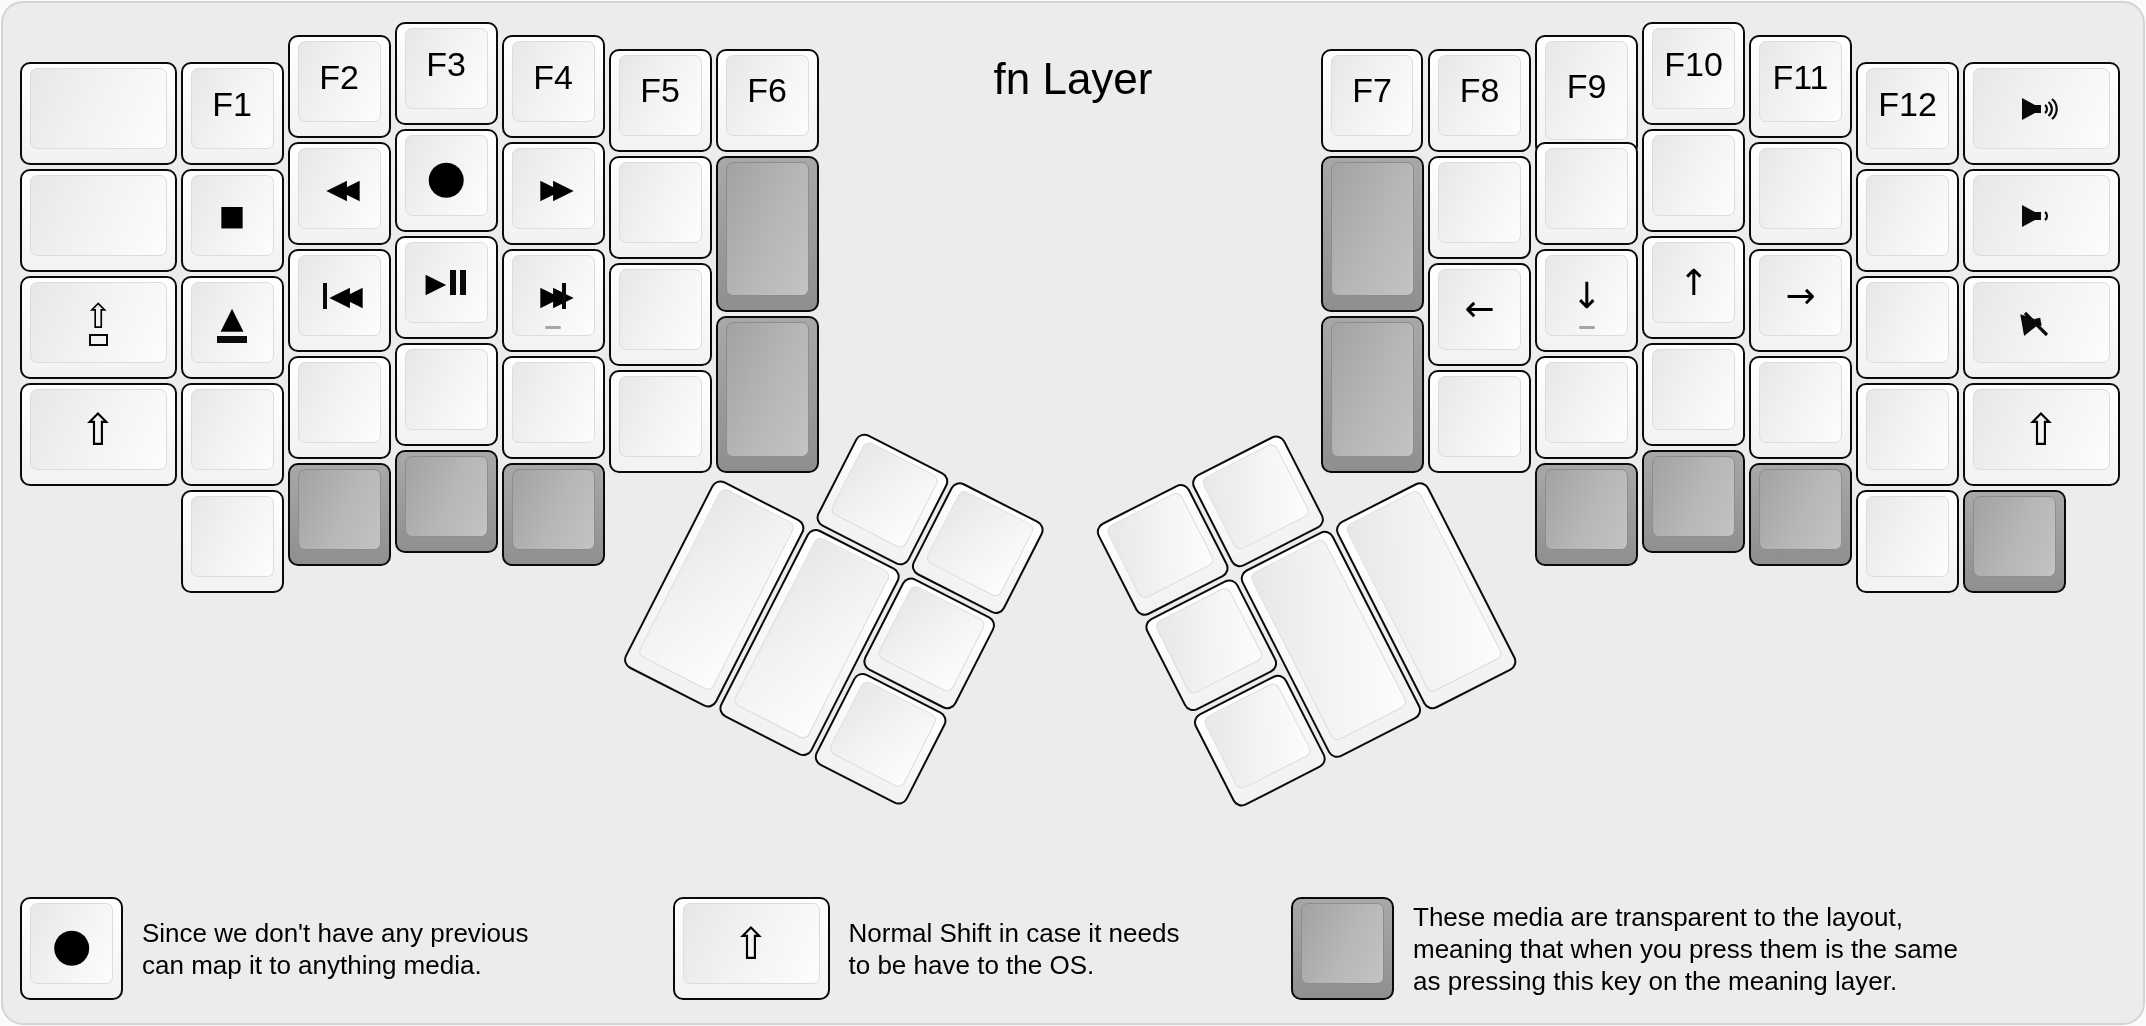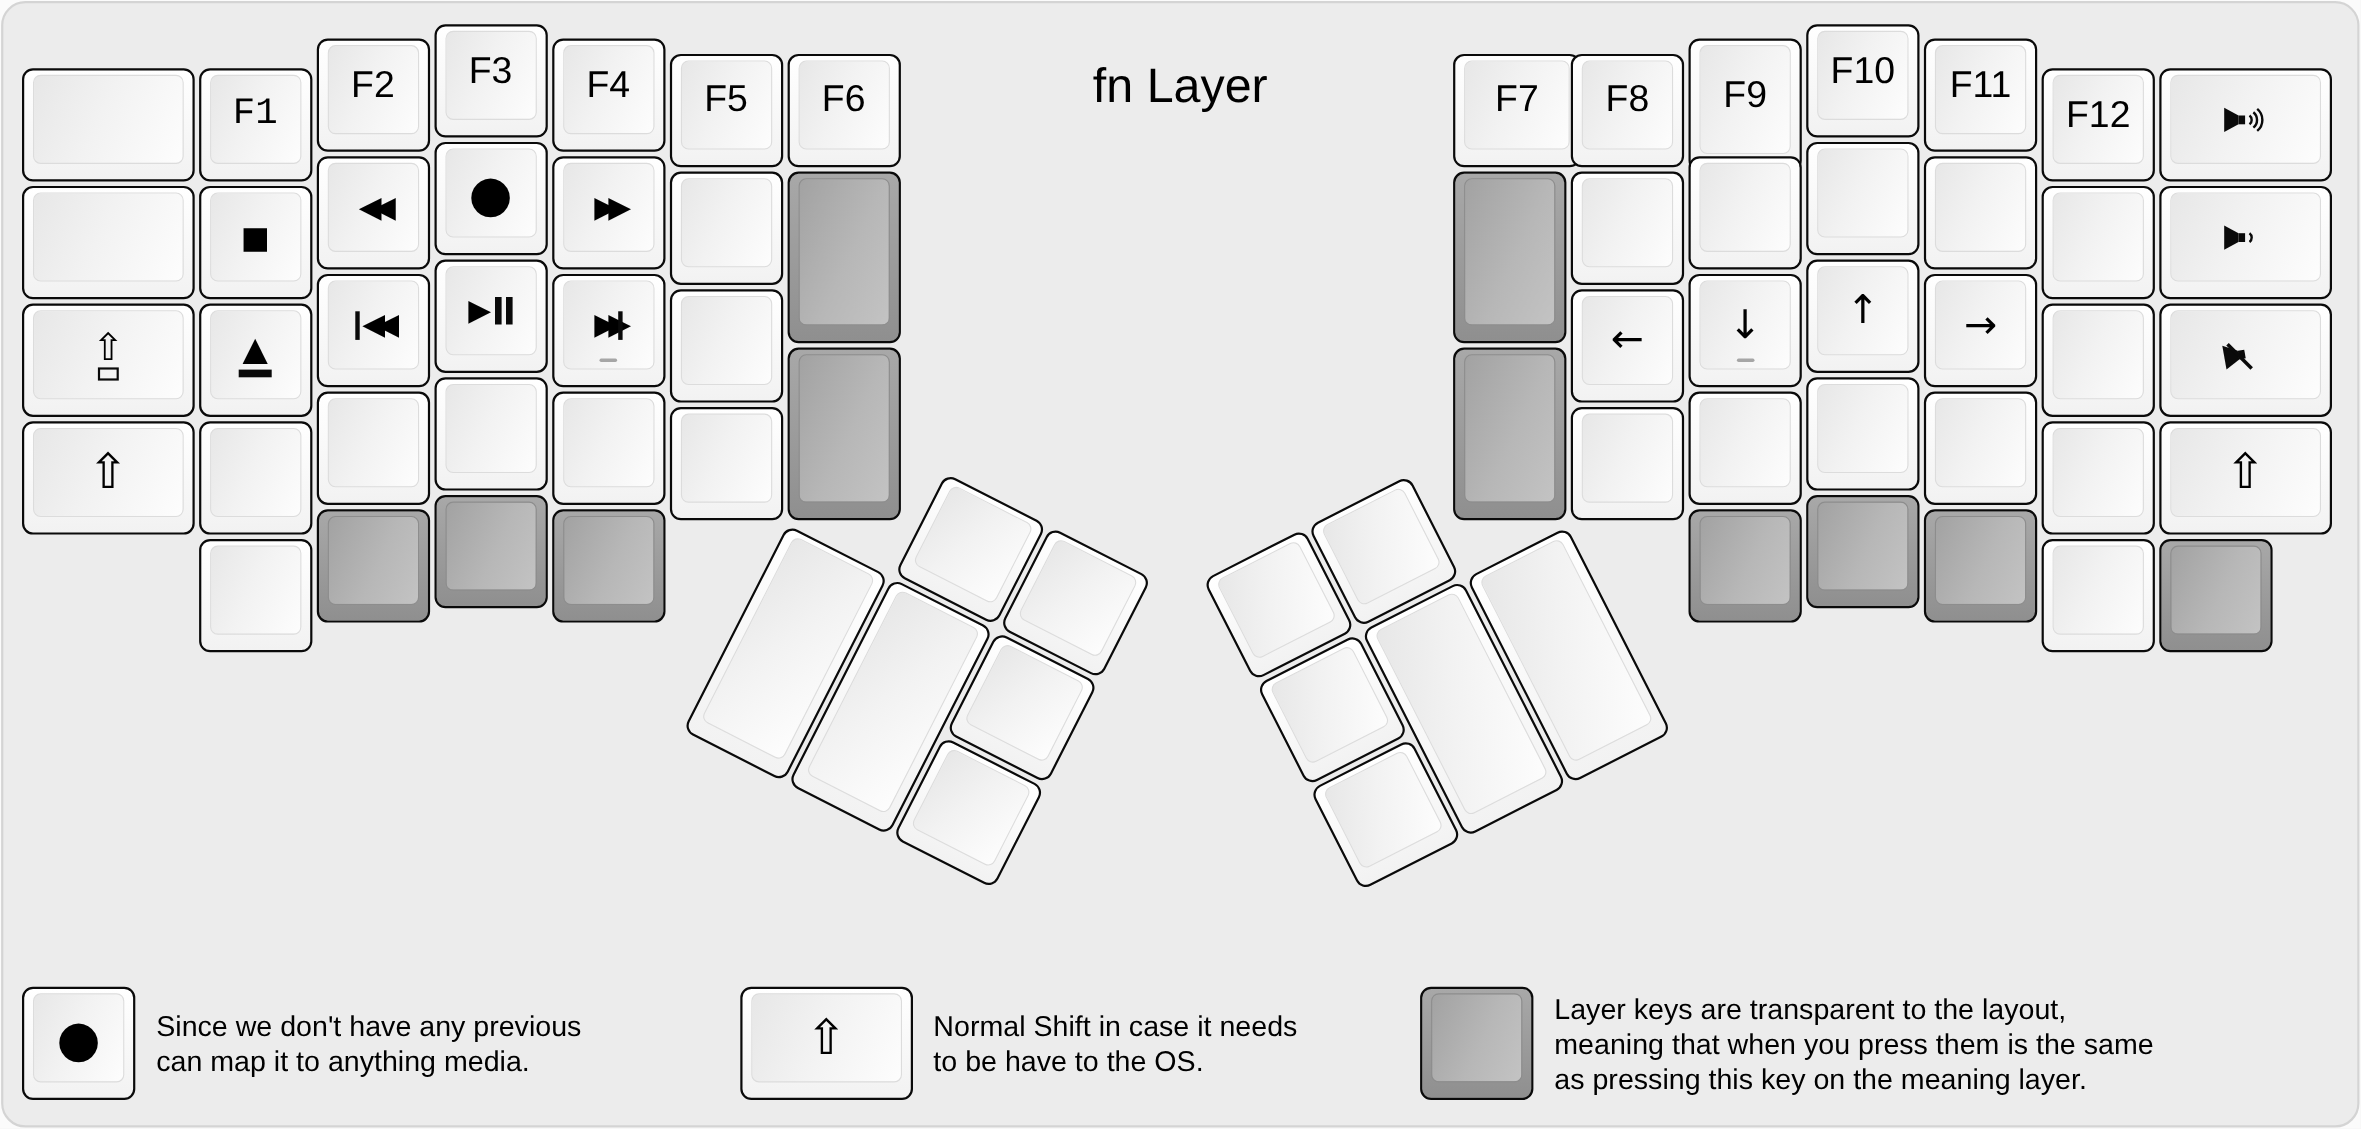--- a/index.html
+++ b/index.html
@@ -73,7 +73,7 @@
             <span class="glyph shift-glyph">⇧</span>
           </div>
         </div>
-        <div class="key white" style="left: 160.5px; top: 40.125px; width: 103px; height: 103px; font-family: Liberation Mono, monospace;">
+        <div class="key white" style="left: 160.5px; top: 40.125px; width: 103px; height: 103px;">
           <div class="surface">
             <span class="klabel txt">F1</span>
           </div>

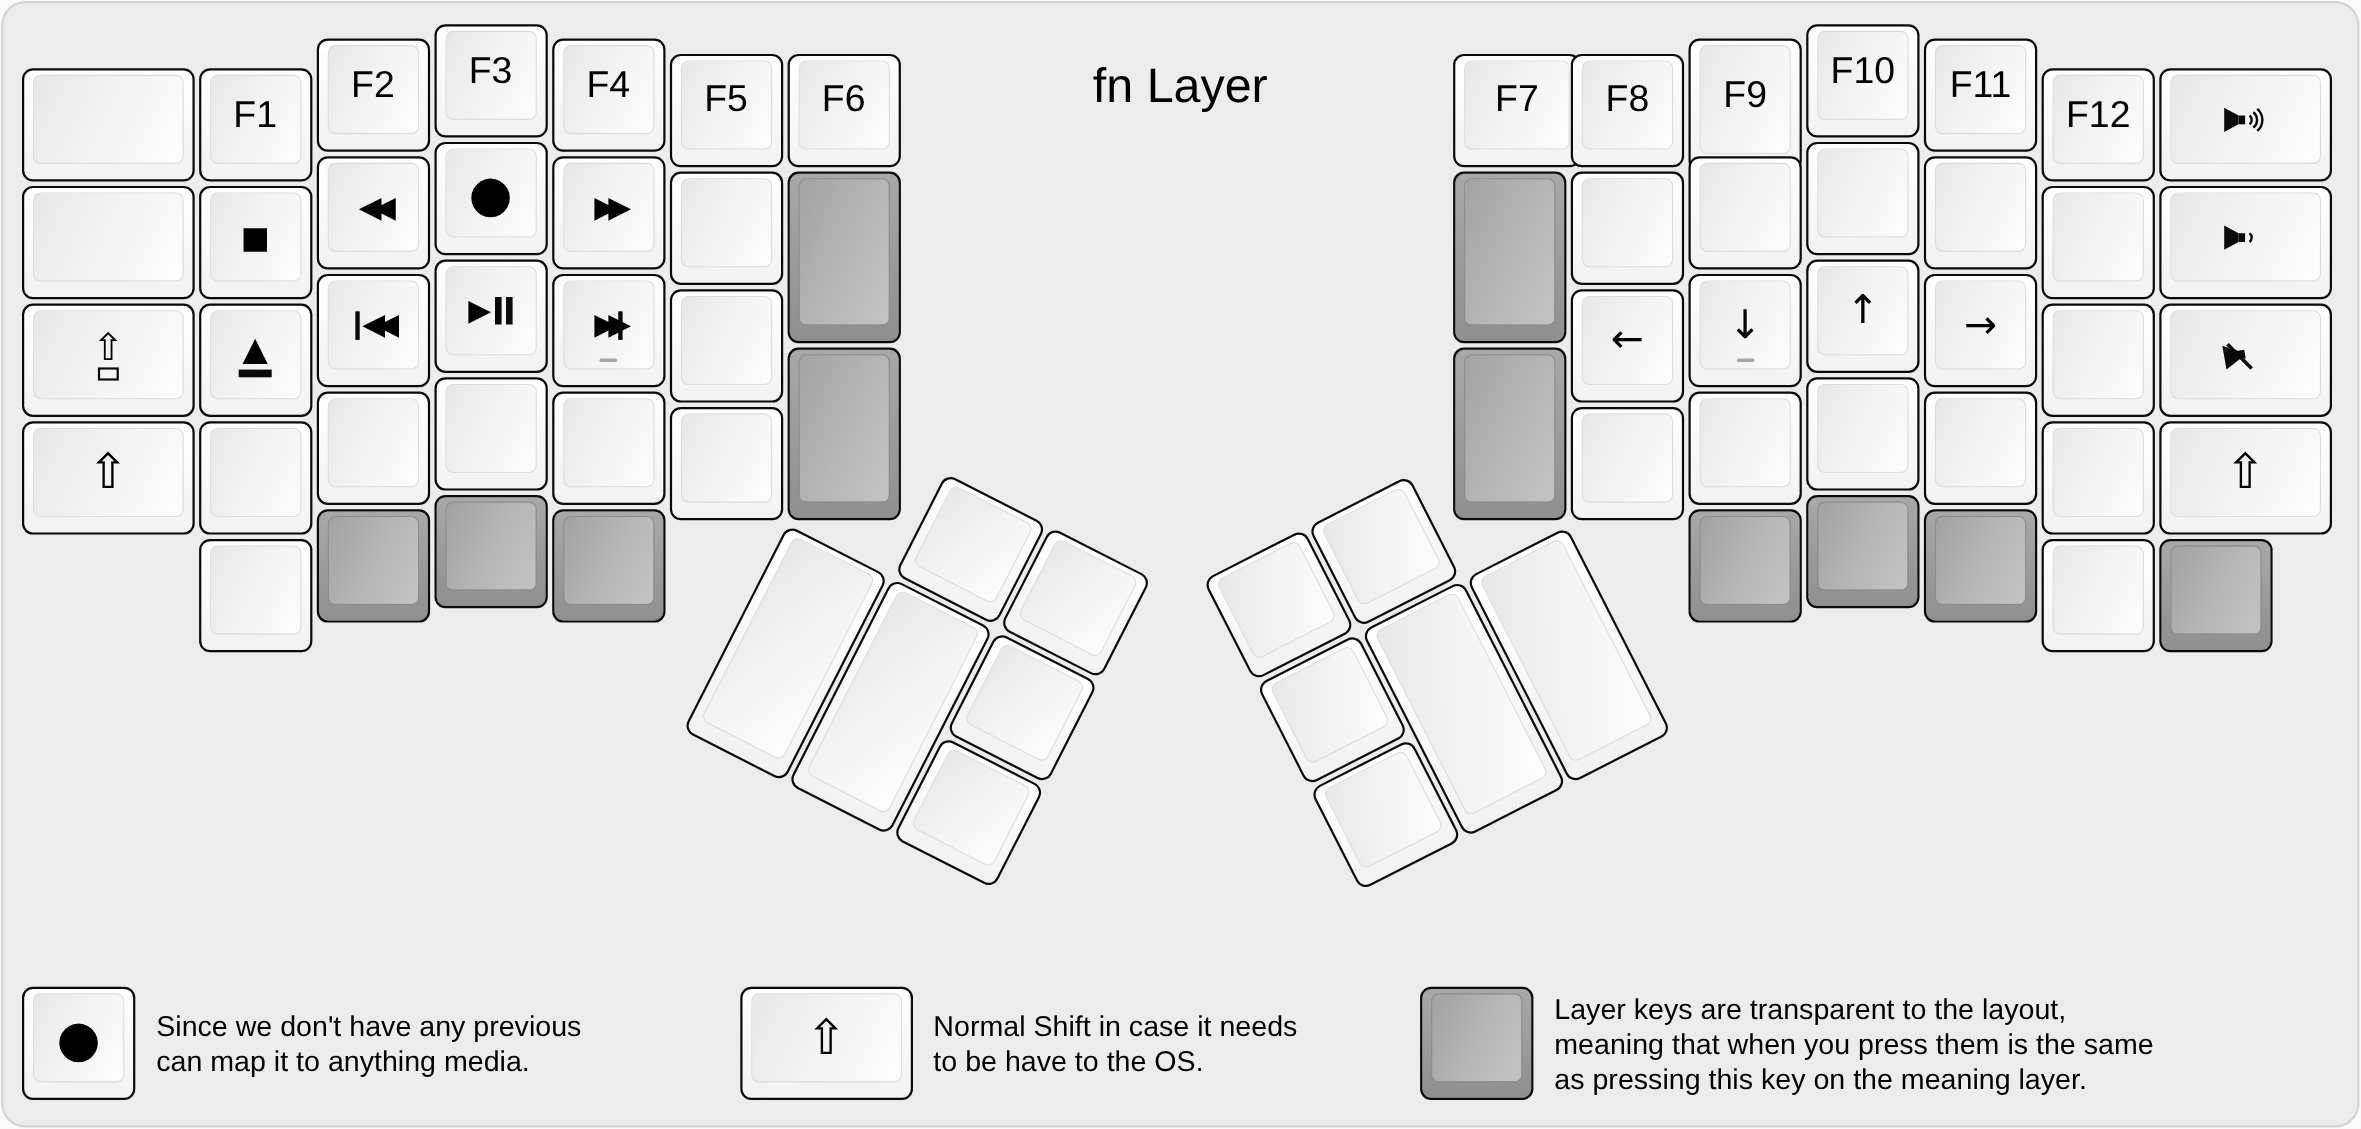--- a/index.html
+++ b/index.html
@@ -198,7 +198,7 @@
         </div>
       </div>
       <div class="kb-group" style="left: 1321px; top: 22px;">
-        <div class="key white" style="left: 0px; top: 26.75px; width: 116px; height: 103px;">
+        <div class="key white" style="left: 0px; top: 26.75px; width: 102px; height: 103px;">
           <div class="surface">
             <span class="klabel txt">F7</span>
           </div>

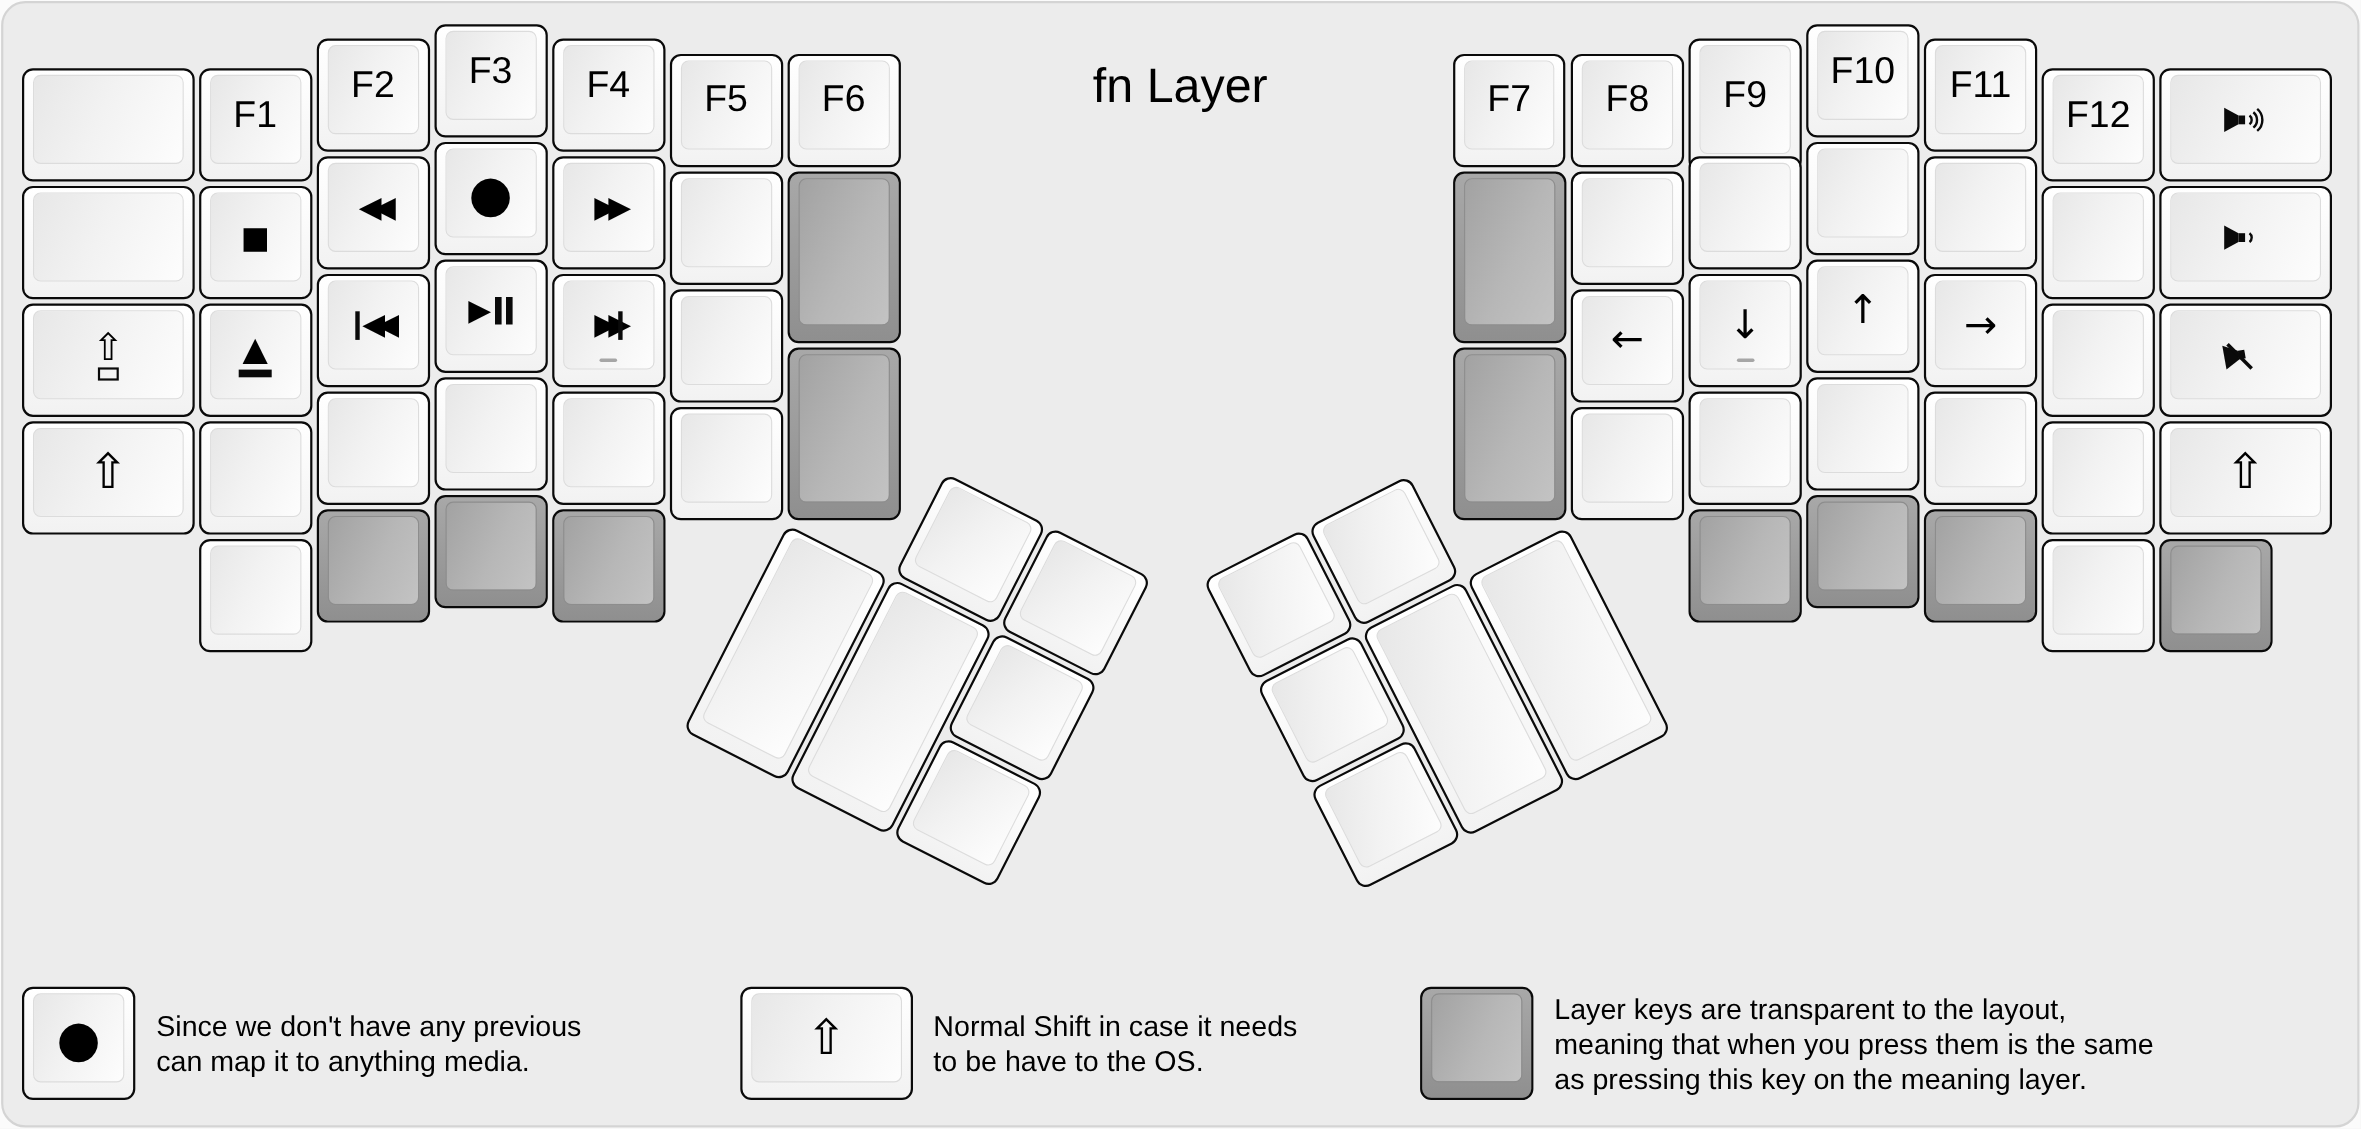--- a/index.html
+++ b/index.html
@@ -423,7 +423,7 @@
         </div>
       </div>
     <div class="legend-text">
-      <div>Layer keys are transparent to the layout,</div>
+      <div>These media are transparent to the layout,</div>
       <div>meaning that when you press them is the same</div>
       <div>as pressing this key on the meaning layer.</div>
     </div>

